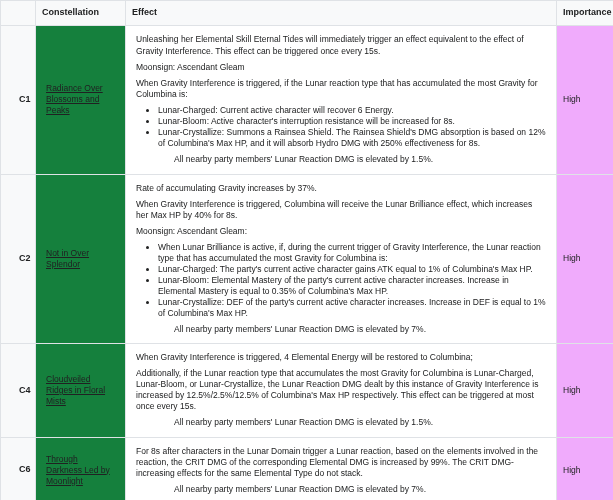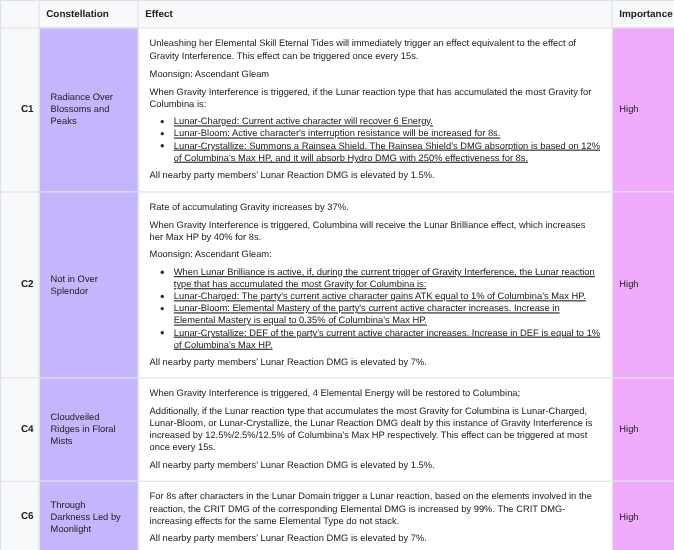--- a/index.html
+++ b/index.html
@@ -35,7 +35,7 @@
     padding: 4px 18px;
     font-size: 9px;
   }
-  td.name-cell { padding: 4px 10px; background: #c4b5fd; }
+  td.name-cell { padding: 4px 10px; background: #15803d; text-decoration: underline; }
   td.effect-cell { padding: 8px 10px; background: #fff; vertical-align: middle; }
   td.importance-cell { padding: 4px 6px; background: #f0abfc; }
   td.effect-cell p { margin: 5px 0; }

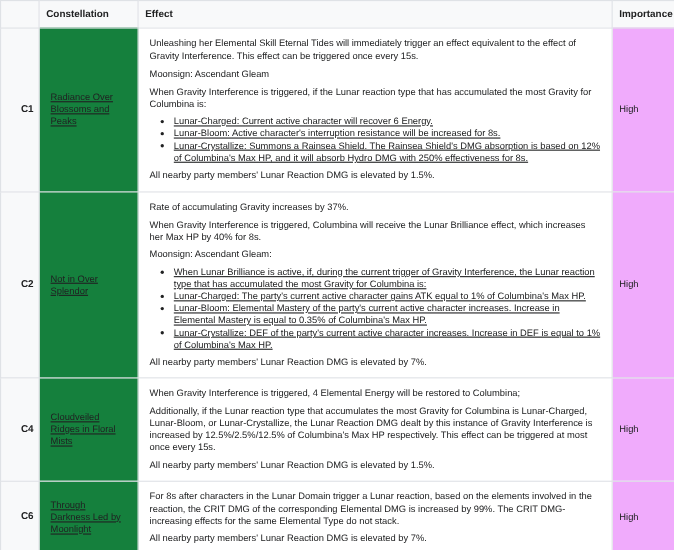--- a/index.html
+++ b/index.html
@@ -41,7 +41,7 @@
   td.effect-cell p { margin: 5px 0; }
   td.effect-cell p:first-child { margin-top: 0; }
   td.effect-cell p:last-child { margin-bottom: 0; }
-  td.effect-cell ul { margin: 5px 0; padding-left: 22px; text-decoration: underline; }
+  td.effect-cell ul { margin: 5px 0; padding-left: 22px; }
   td.effect-cell li { margin: 0; }
   tbody tr.r0 { height: 149px; }
   tbody tr.r1 { height: 168px; }

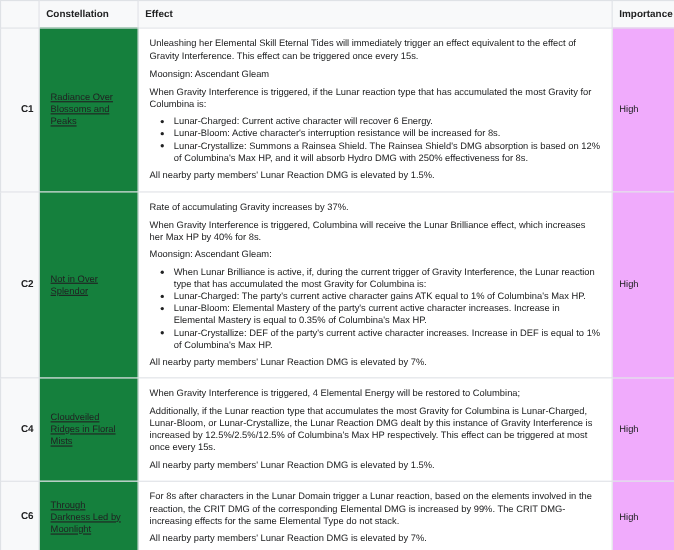--- a/index.html
+++ b/index.html
@@ -40,7 +40,7 @@
   td.importance-cell { padding: 4px 6px; background: #f0abfc; }
   td.effect-cell p { margin: 5px 0; }
   td.effect-cell p:first-child { margin-top: 0; }
-  td.effect-cell p:last-child { margin-bottom: 0; }
+  td.effect-cell p:last-child { margin-bottom: 0; margin-left: 38px; }
   td.effect-cell ul { margin: 5px 0; padding-left: 22px; }
   td.effect-cell li { margin: 0; }
   tbody tr.r0 { height: 149px; }

